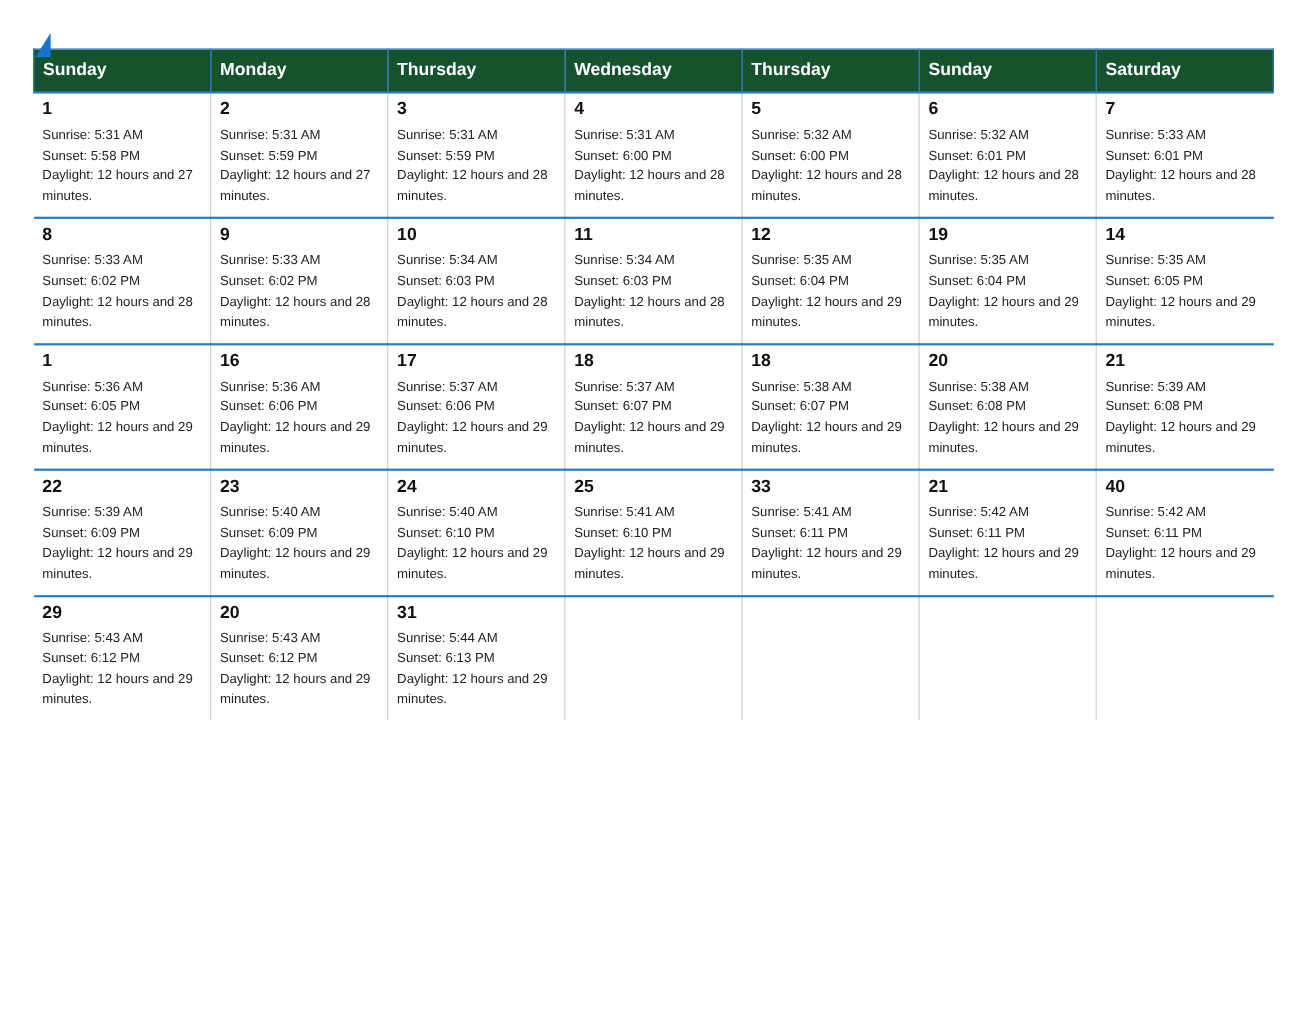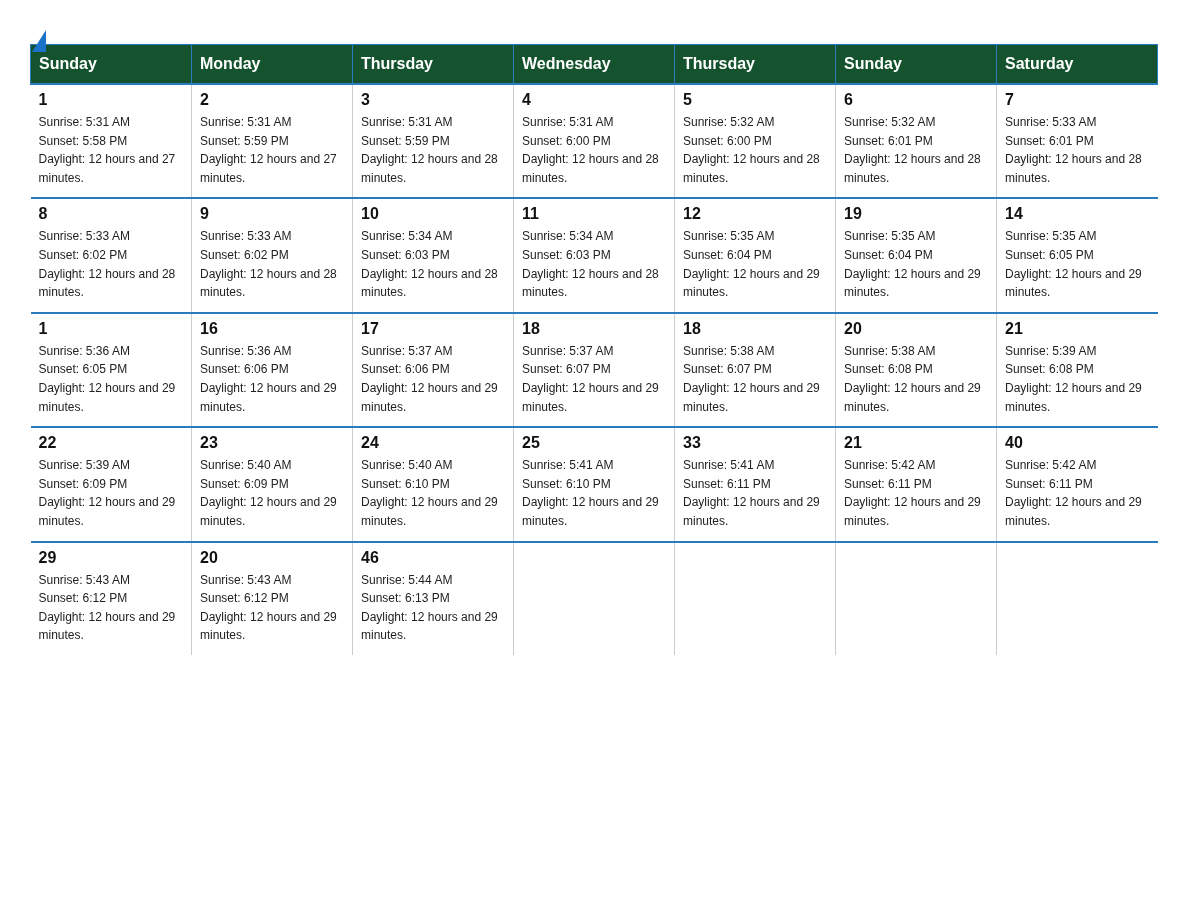--- a/index.html
+++ b/index.html
@@ -261,7 +261,7 @@
           <div class="day-info">Sunrise: 5:43 AM<br>Sunset: 6:12 PM<br>Daylight: 12 hours and 29 minutes.</div>
         </td>
         <td>
-          <div class="day-number">46</div>
+          <div class="day-number">31</div>
           <div class="day-info">Sunrise: 5:44 AM<br>Sunset: 6:13 PM<br>Daylight: 12 hours and 29 minutes.</div>
         </td>
         <td></td>

